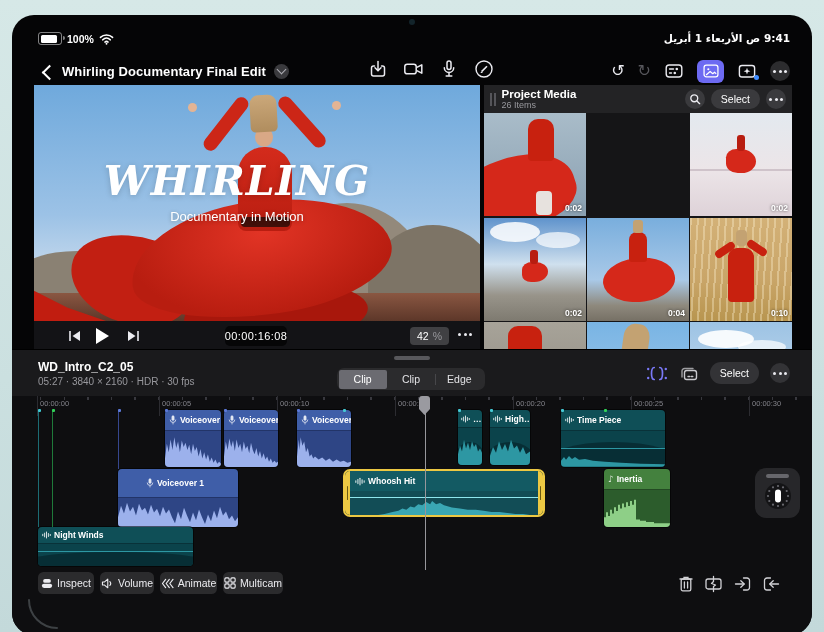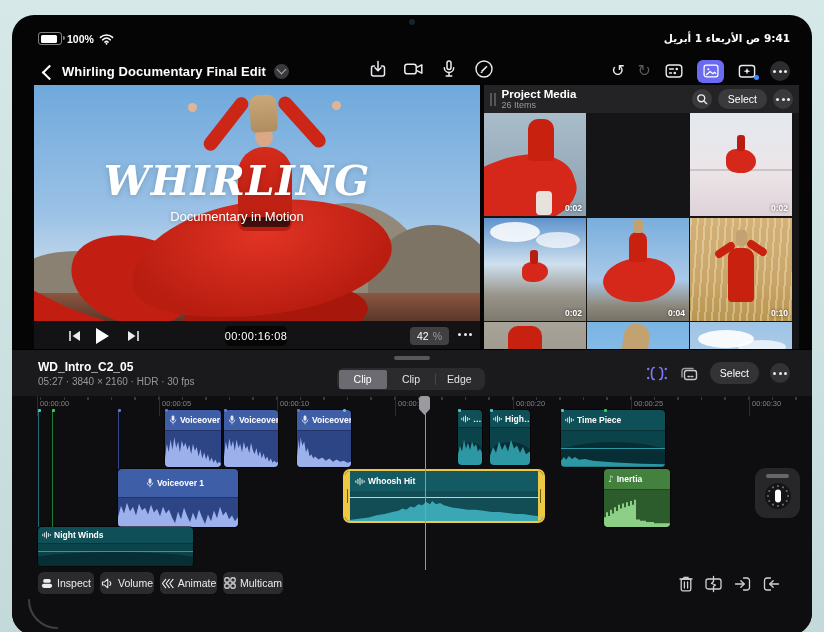--- a/index.html
+++ b/index.html
@@ -40,7 +40,7 @@
   .pct-pill{position:absolute;left:376px;top:6px;height:18px;background:#404043;border-radius:4px;display:flex;align-items:center;padding:0 7px;gap:4px;font-size:10.5px;color:#fff;}
   .pct-pill s{text-decoration:none;color:#98989d;}
   
-  #pm{left:472px;top:70px;width:308px;height:264px;background:#151517;overflow:hidden;padding-left:7px;}
+  #pm{left:472px;top:70px;width:308px;height:264px;background:#151517;overflow:hidden;}
   #pm-head{position:absolute;left:0;top:0;right:0;height:28px;background:#232325;display:flex;align-items:center;}
   .pm-title{color:#fff;font-size:11.5px;font-weight:bold;line-height:11px;}
   .pm-count{color:#98989d;font-size:9px;line-height:10px;}

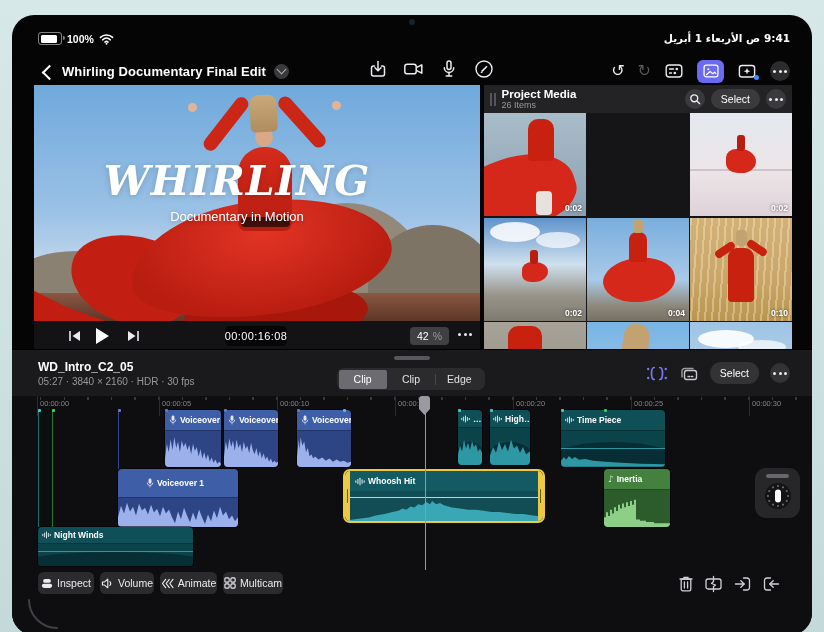--- a/index.html
+++ b/index.html
@@ -538,7 +538,7 @@
           </div>
       </div>
 
-      <div class="clip teal sel" style="left:331px;top:119px;width:202px;height:54px;box-sizing:border-box;">
+      <div class="clip teal sel" style="left:331px;top:119px;width:202px;height:48px;box-sizing:border-box;">
         <span class="trim" style="left:0;">
             <i></i>
           </span>

